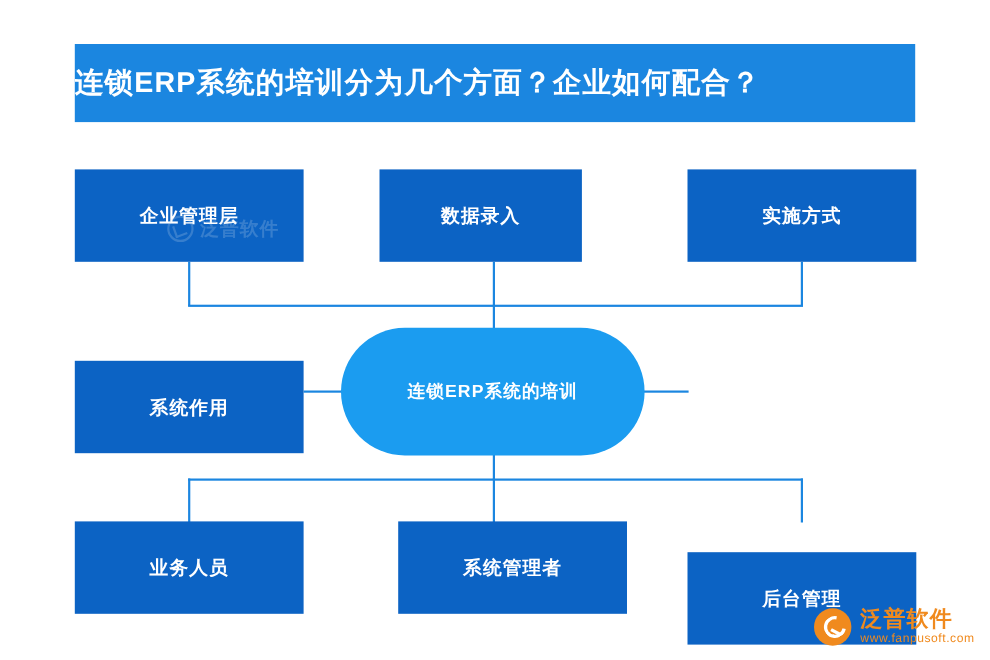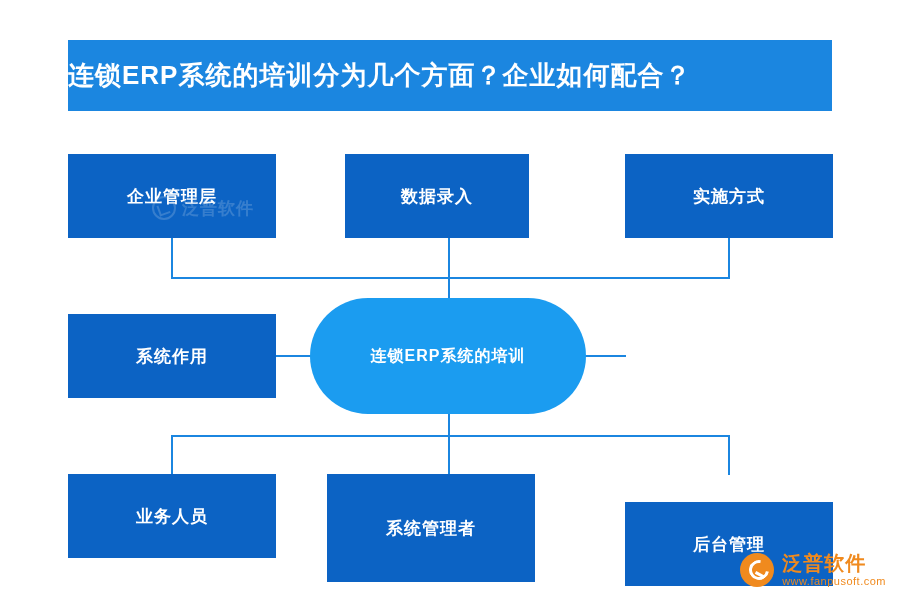--- a/index.html
+++ b/index.html
@@ -62,7 +62,7 @@
   #box-data   { left: 345px; top: 154px; width: 184px; height: 84px; }
   #box-impl   { left: 625px; top: 154px; width: 208px; height: 84px; }
   
-  #box-role   { left: 68px;  top: 314px; width: 208px; height: 84px; align-items: center; }
+  #box-role   { left: 68px;  top: 328px; width: 208px; height: 84px; align-items: center; }
   #box-eff    { left: 625px; top: 314px; width: 208px; height: 84px; }
   
   #box-biz    { left: 68px;  top: 474px; width: 208px; height: 84px; }

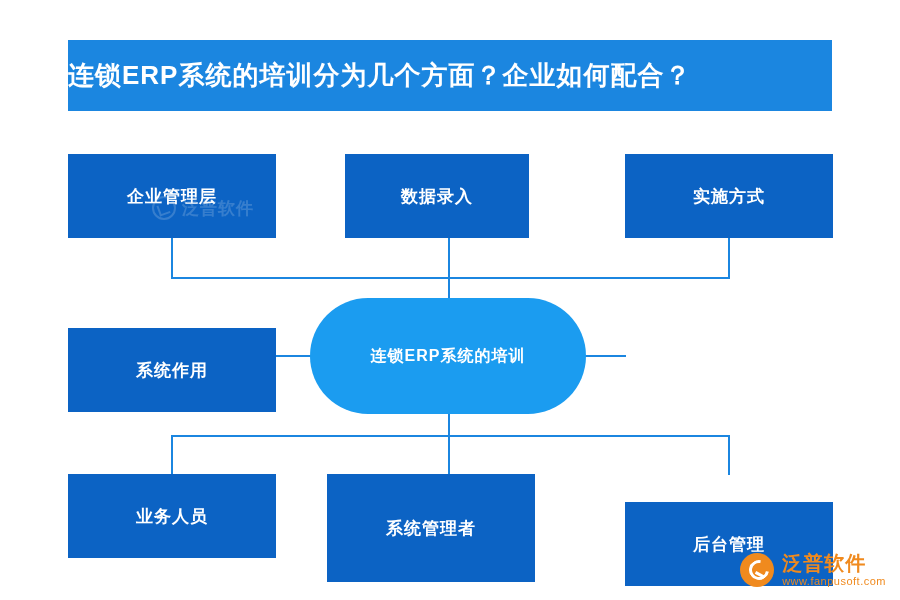--- a/index.html
+++ b/index.html
@@ -66,7 +66,7 @@
   #box-eff    { left: 625px; top: 314px; width: 208px; height: 84px; }
   
   #box-biz    { left: 68px;  top: 474px; width: 208px; height: 84px; }
-  #box-admin  { left: 327px; top: 474px; width: 208px; height: 108px; }
+  #box-admin  { left: 362px; top: 474px; width: 208px; height: 84px; }
   #box-back   { left: 625px; top: 502px; width: 208px; height: 84px; }
 
   

